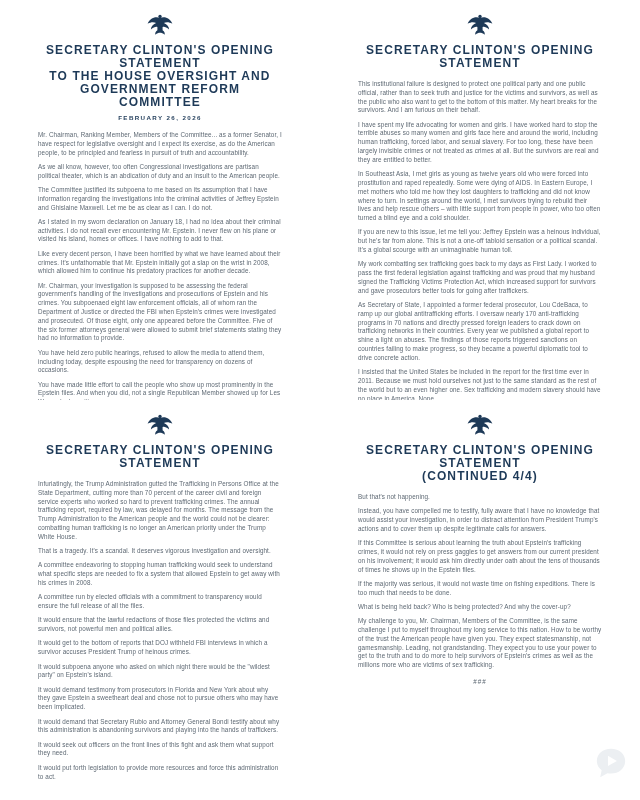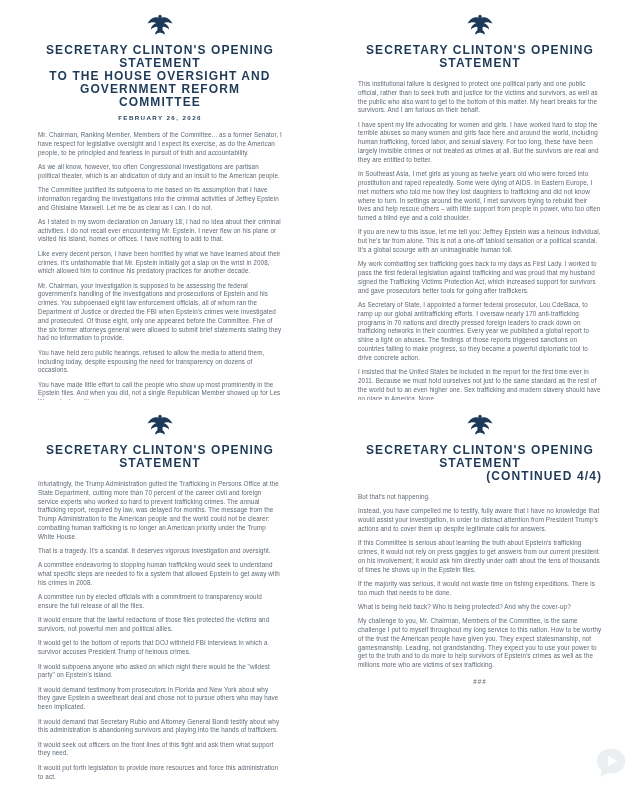--- a/index.html
+++ b/index.html
@@ -164,7 +164,7 @@
     </span>
     <h1 class="page-title">
       <span style="display: block;">SECRETARY CLINTON'S OPENING STATEMENT</span>
-      <span style="display: block; text-align: right;">(CONTINUED 4/4)</span>
+      <span style="display: block;">(CONTINUED 4/4)</span>
     </h1>
     <div class="page-body">
         <p>But that's not happening.</p>

